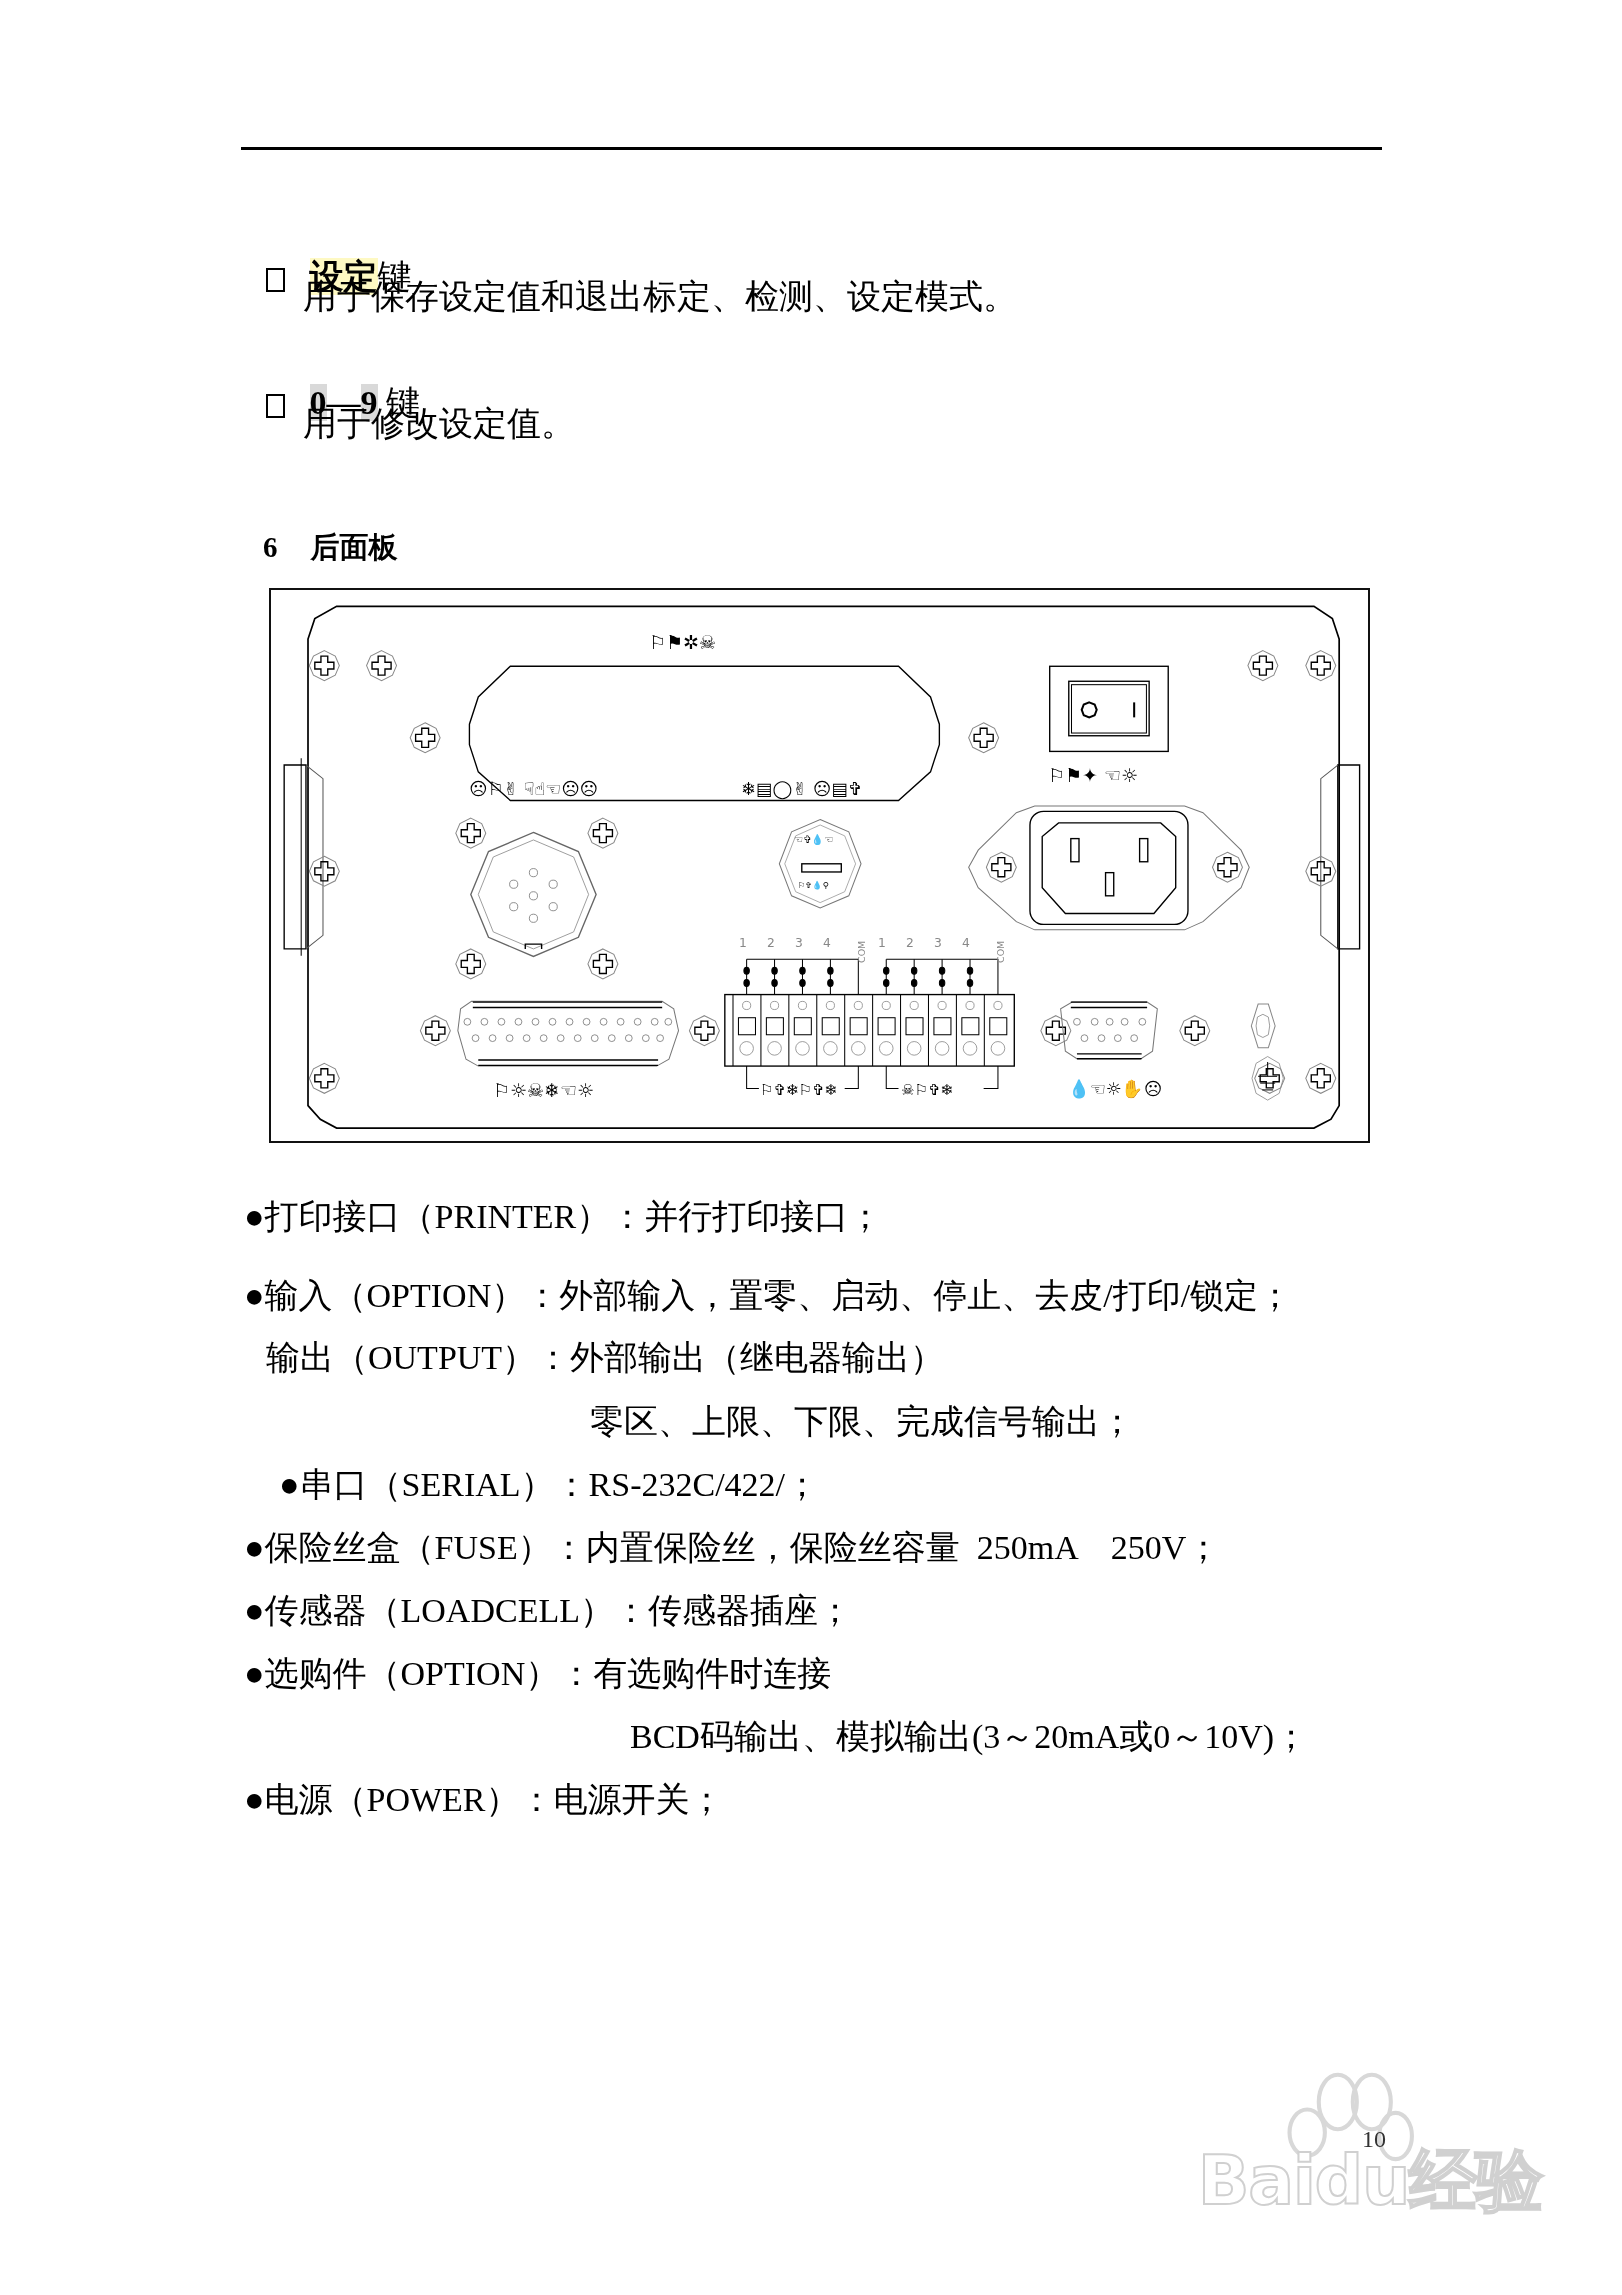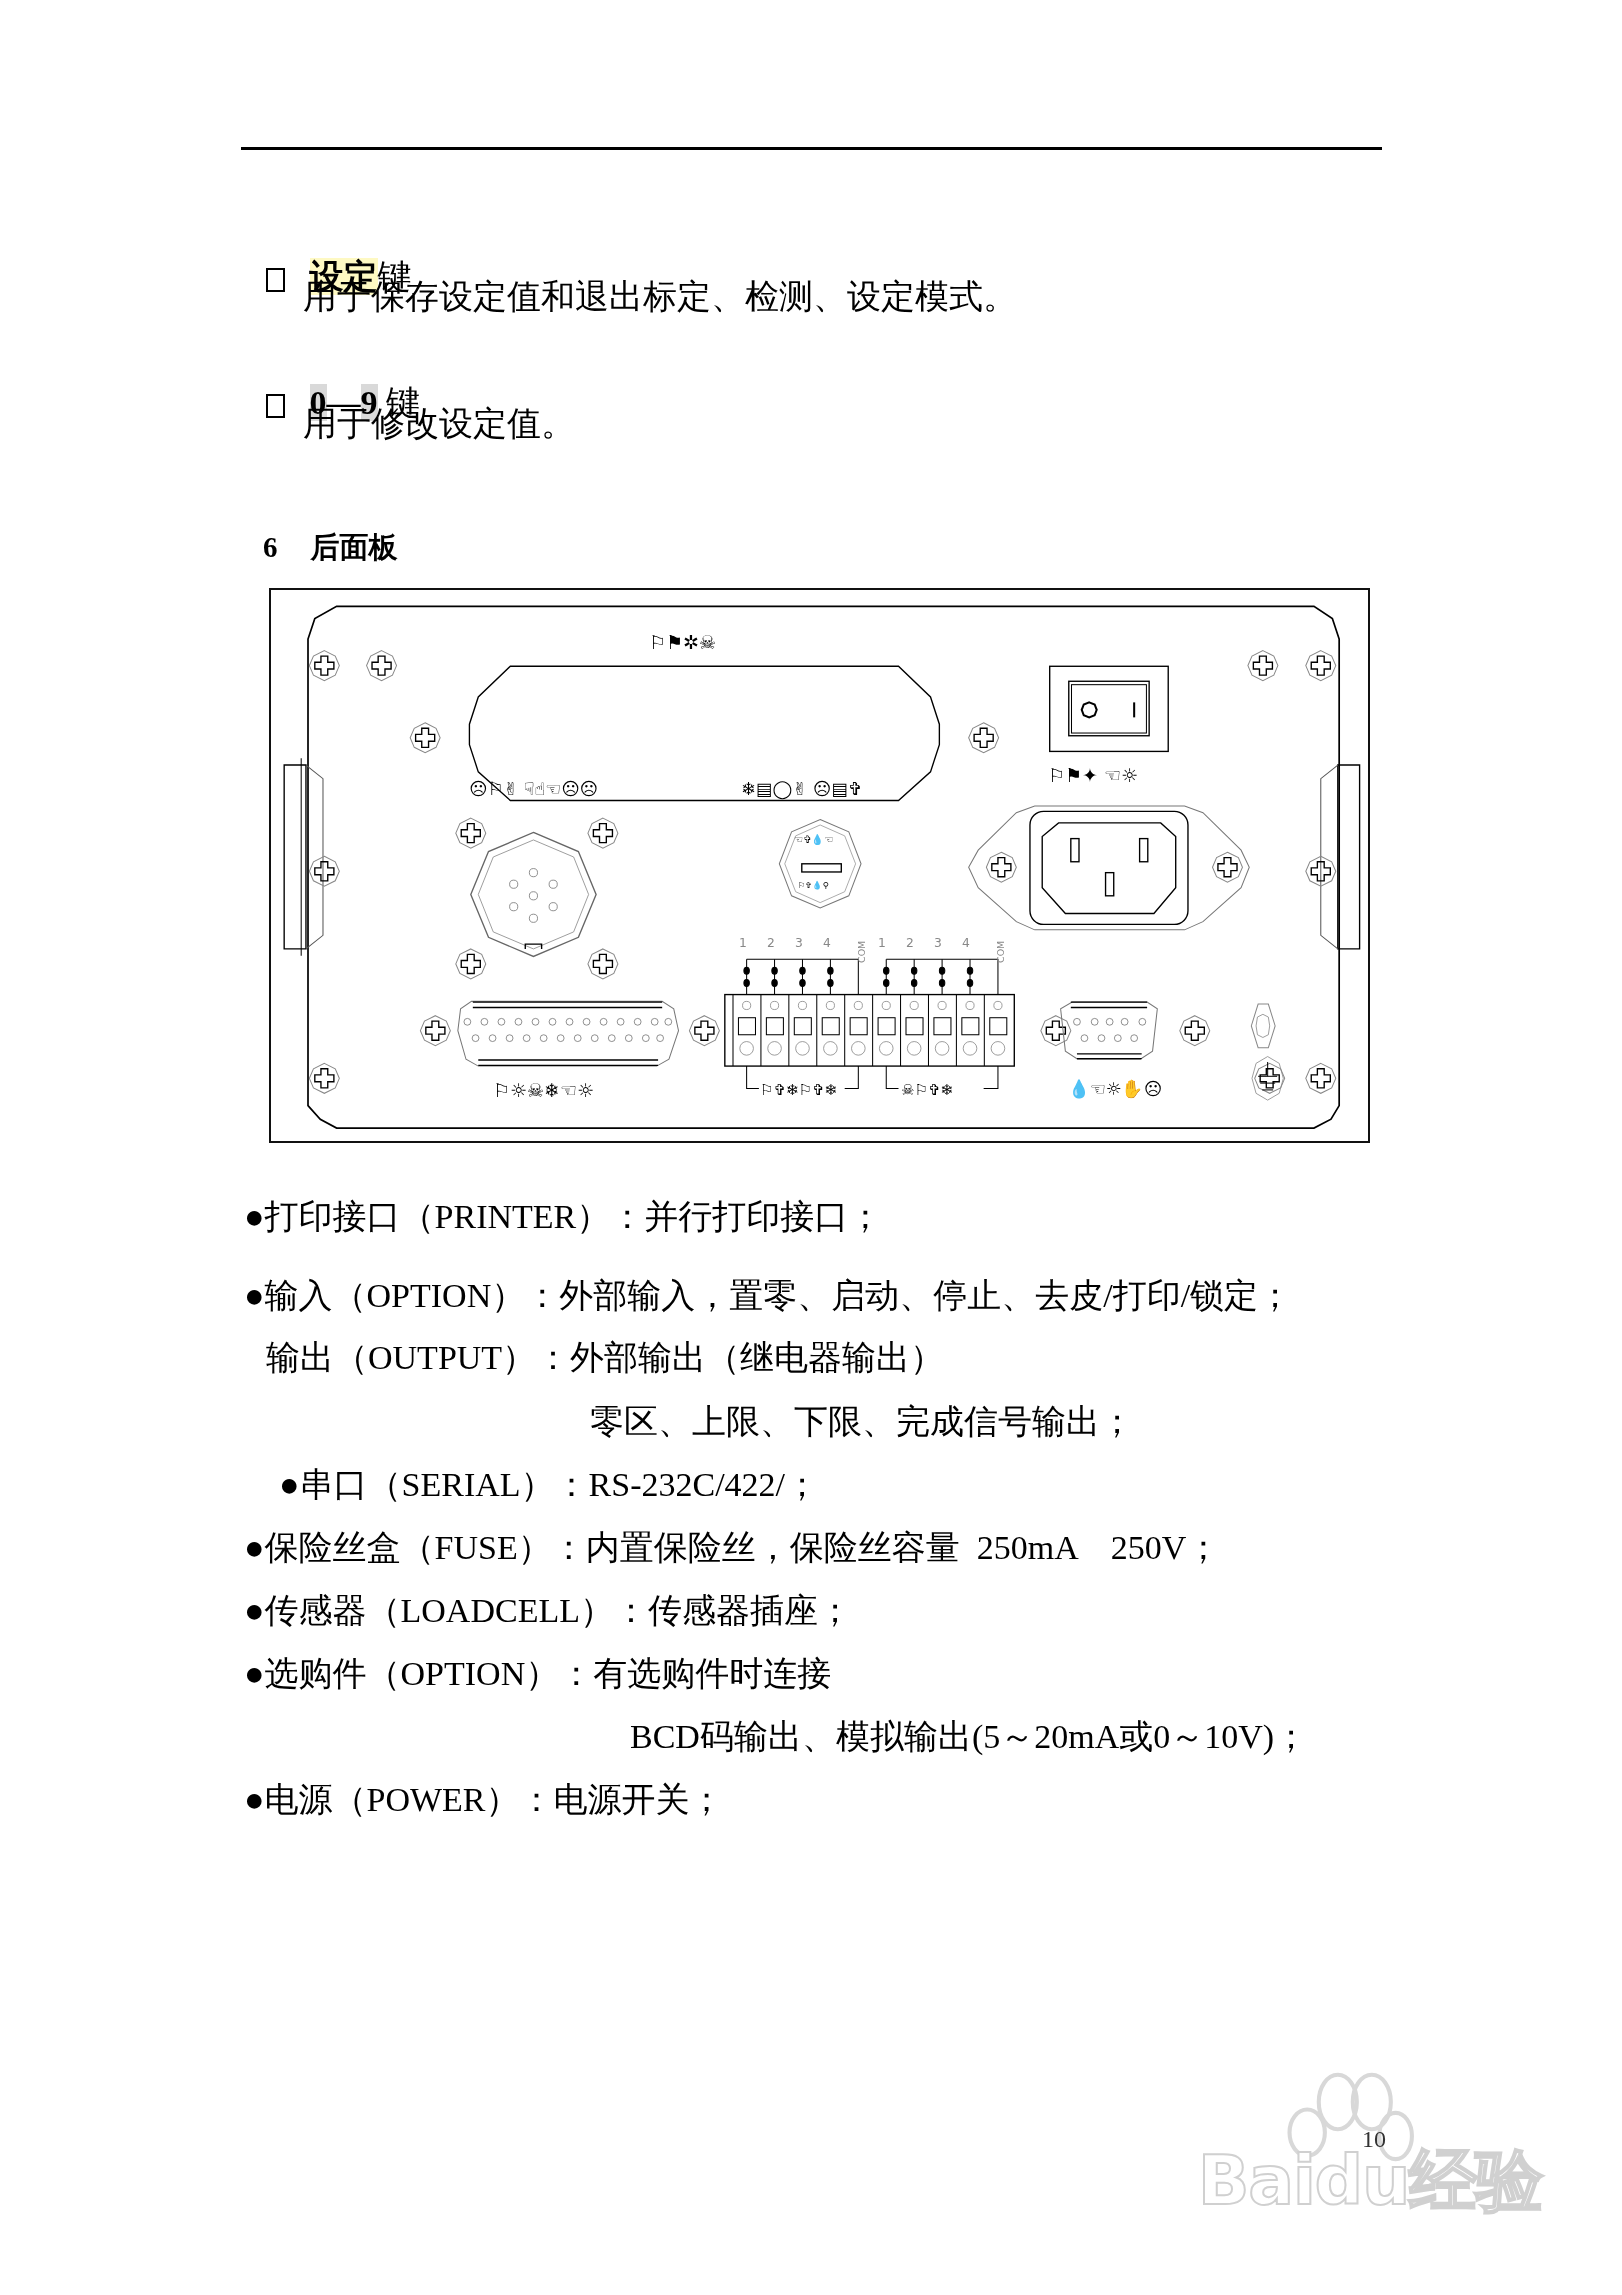--- a/index.html
+++ b/index.html
@@ -273,7 +273,7 @@
 <div class="line bullet" style="left:244px; top:1527px;"><span>●</span><span>保险丝盒（FUSE）：内置保险丝，保险丝容量  250mA    250V；</span></div>
 <div class="line bullet" style="left:244px; top:1590px;"><span>●</span><span>传感器（LOADCELL）：传感器插座；</span></div>
 <div class="line bullet" style="left:244px; top:1653px;"><span>●</span><span>选购件（OPTION）：有选购件时连接</span></div>
-<div class="line bullet" style="left:630px; top:1716px;"><span>BCD码输出、模拟输出(5～20mA或0～10V)；</span></div>
+<div class="line bullet" style="left:630px; top:1716px;"><span>BCD码输出、模拟输出(3～20mA或0～10V)；</span></div>
 <div class="line bullet" style="left:244px; top:1779px;"><span>●</span><span>电源（POWER）：电源开关；</span></div>
 
 <div class="wm">

